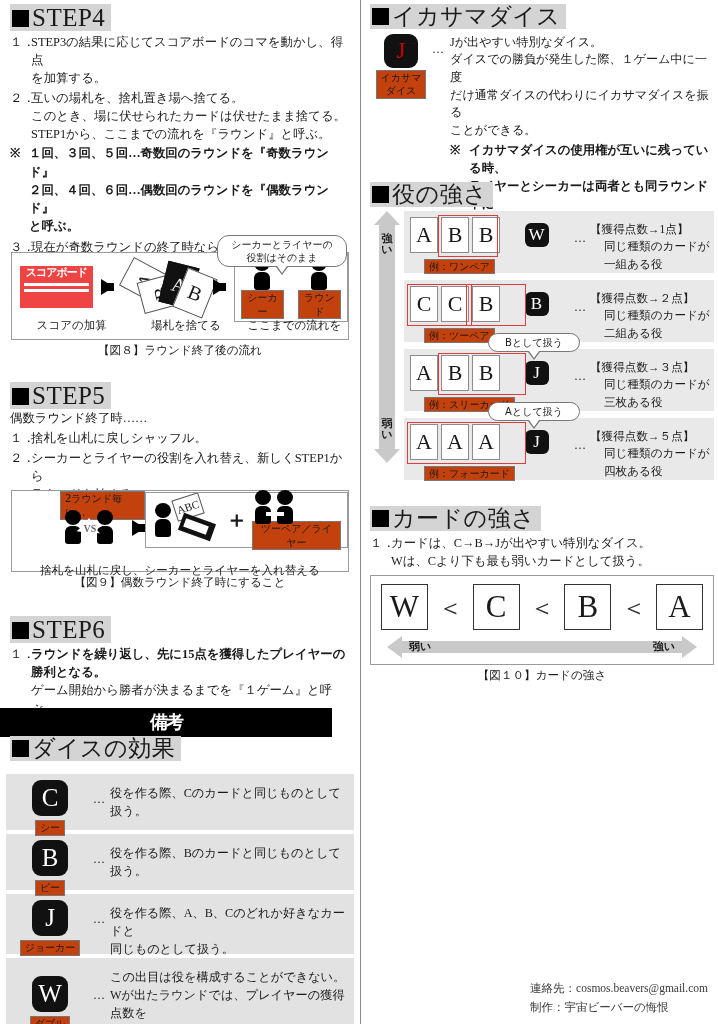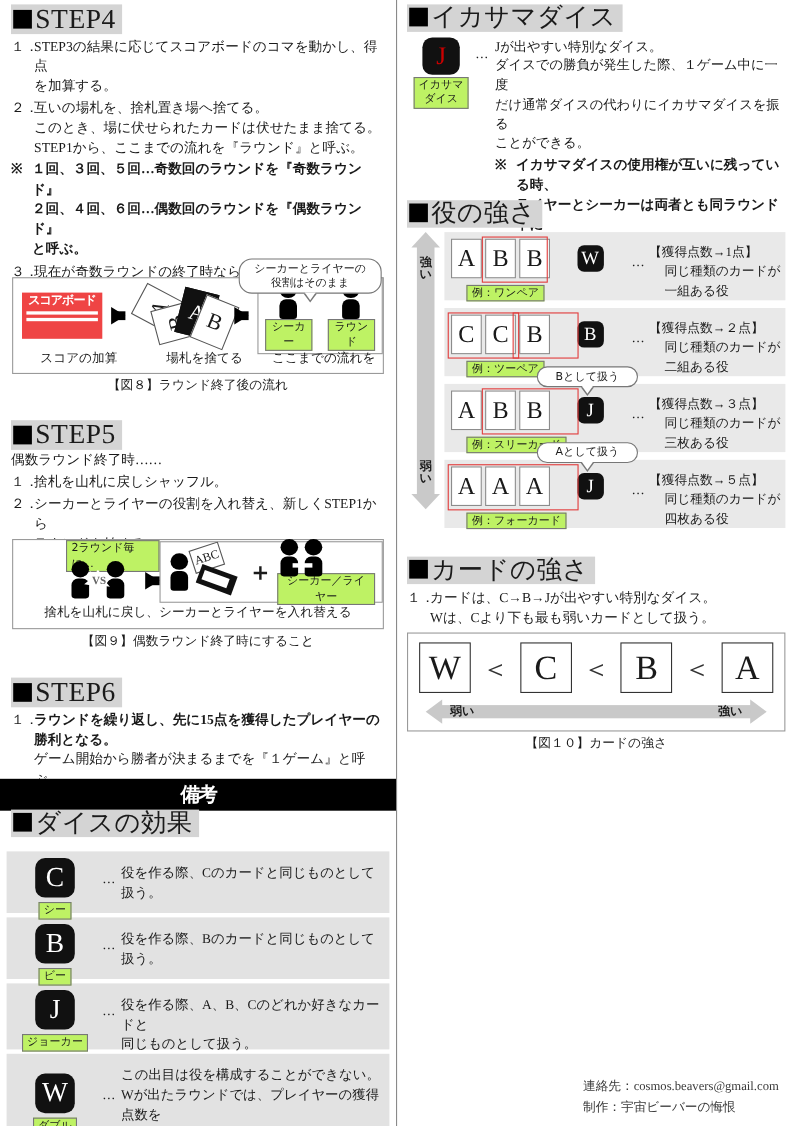--- a/index.html
+++ b/index.html
@@ -49,7 +49,7 @@
   .fig-box{border:1px solid #9a9a9a;background:#fff;position:relative;}
   .fig-cap{text-align:center;font-size:11.6px;font-weight:normal;margin-top:3px;}
   .cell-lbl{
-    border:1px solid #777;background:#bef264;font-size:10px;
+    border:1px solid #777;background:#c2410c;font-size:10px;
     padding:0px 4px;display:inline-block;line-height:1.35;
     font-family:"DejaVu Sans","Liberation Sans",sans-serif;
   }

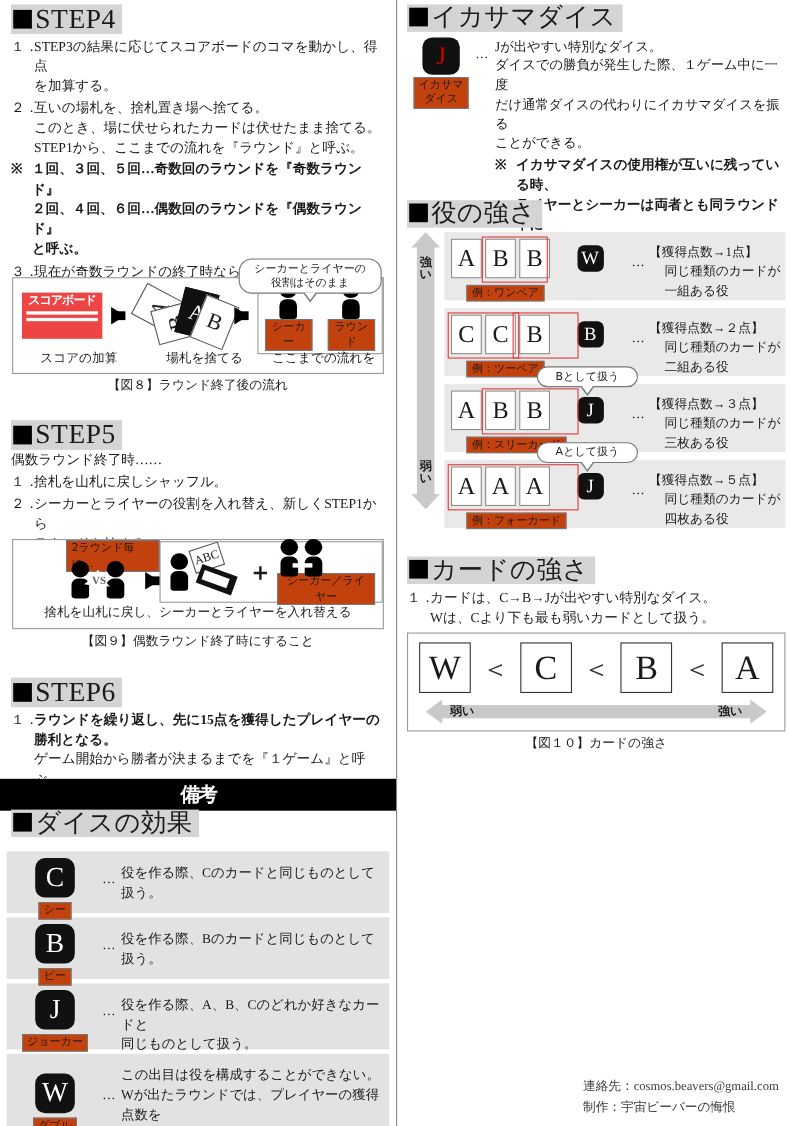--- a/index.html
+++ b/index.html
@@ -285,7 +285,7 @@
                   </div>
                 <div style="position:absolute;left:14px;top:22px;width:18px;height:4px;background:#fff;"></div>
               </div>
-              <div class="cell-lbl" style="margin-top:1px;">シーカー／ライヤー</div>
+              <div class="cell-lbl" style="margin-top:1px;">ツーペア／ライヤー</div>
             </div>
           </div>
         </div>

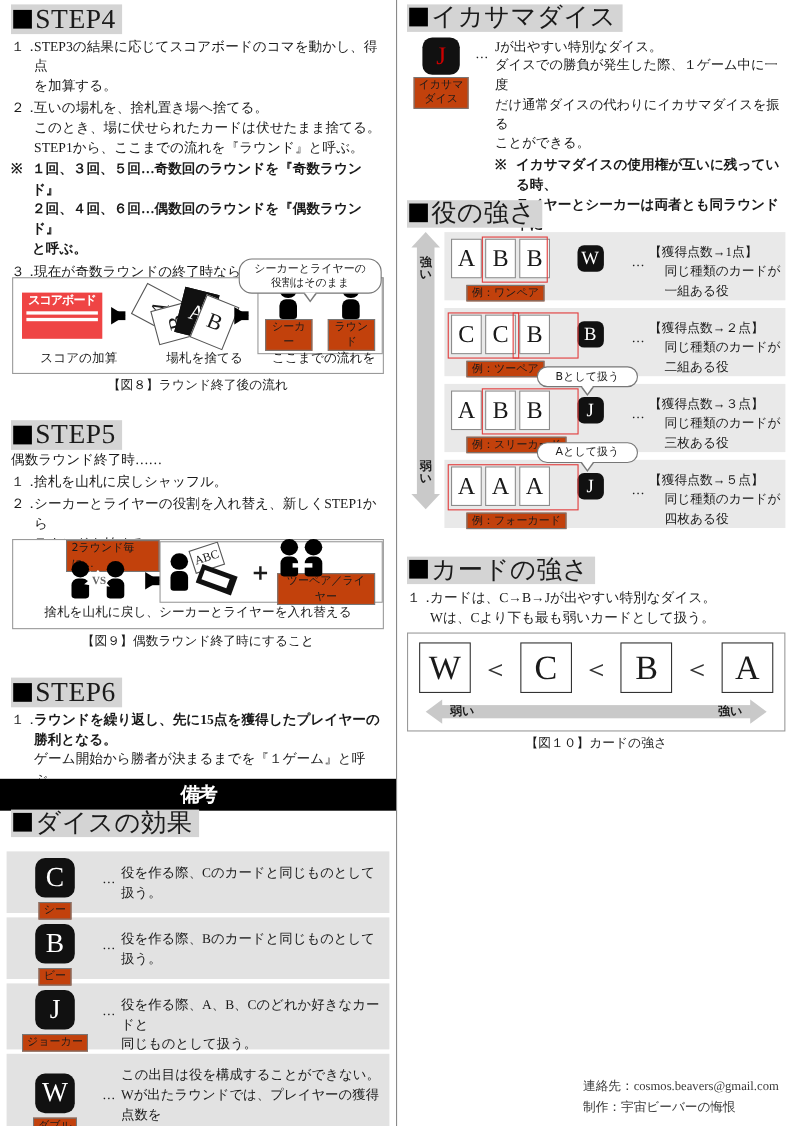--- a/index.html
+++ b/index.html
@@ -289,7 +289,7 @@
             </div>
           </div>
         </div>
-        <div class="f-lbl" style="margin-top:0px;">捨札を山札に戻し、シーカーとライヤーを入れ替える</div>
+        <div class="f-lbl" style="margin-top:14px;">捨札を山札に戻し、シーカーとライヤーを入れ替える</div>
       </div>
       <div class="fig-cap">【図９】偶数ラウンド終了時にすること</div>
     </div>

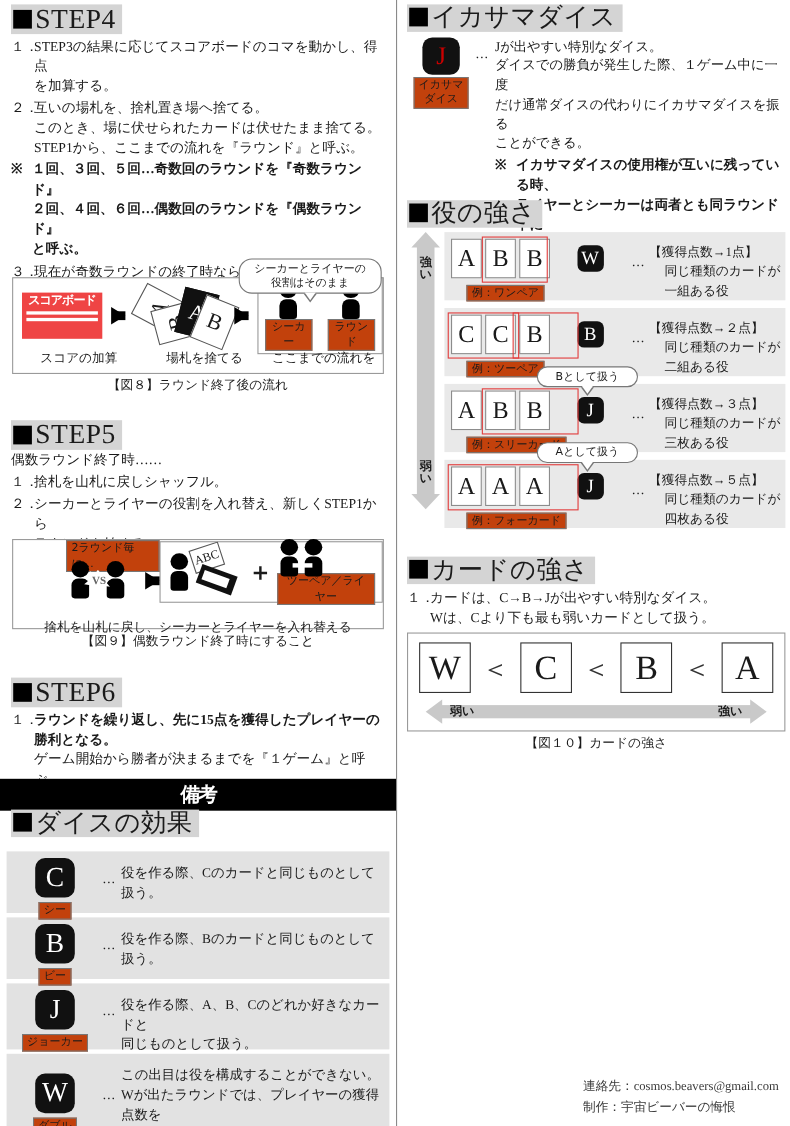--- a/index.html
+++ b/index.html
@@ -301,7 +301,7 @@
       </ul>
     </div>
 
-    <div class="banner" style="position:absolute;left:0;top:708px;width:360px;">備考</div>
+    <div class="banner" style="position:absolute;left:0;top:708px;width:332px;">備考</div>
 
     <div style="position:absolute;left:10px;top:736px;width:344px;">
       <div class="h-sec h-jp"><span class="sq"></span><span>ダイスの効果</span></div>

